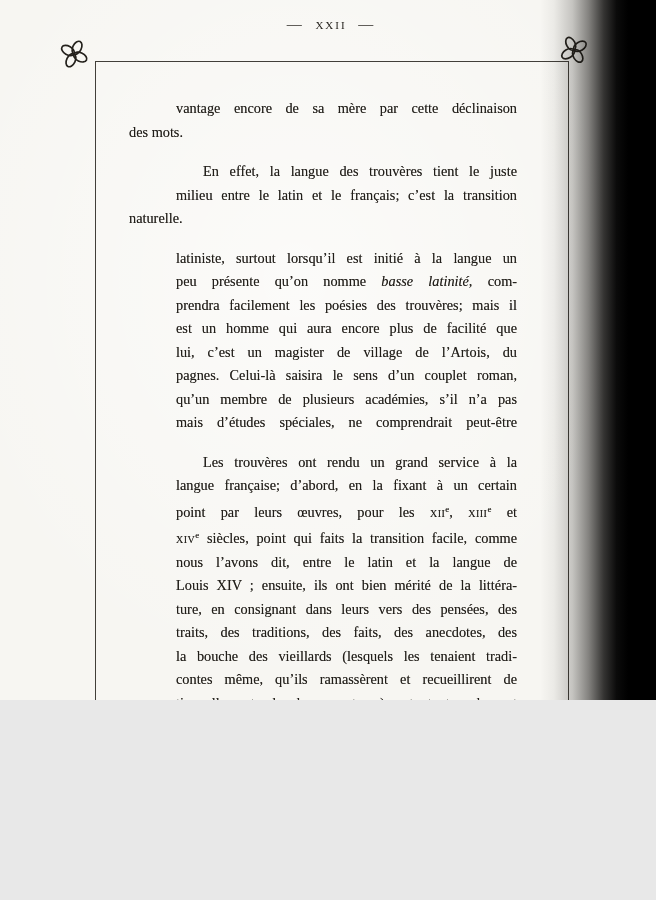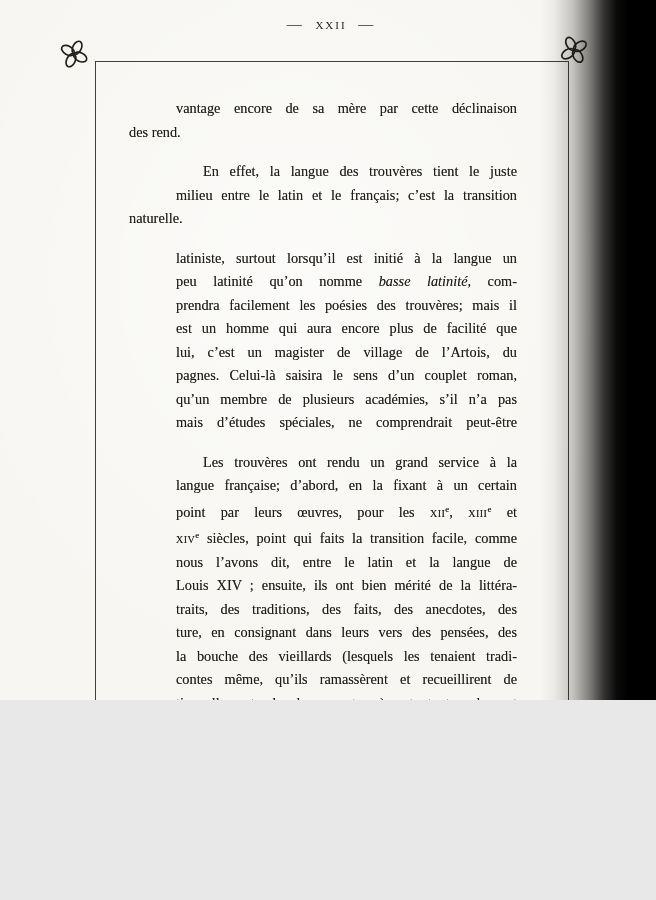--- a/index.html
+++ b/index.html
@@ -100,7 +100,7 @@
   <div class="text">
       <div class="para">
         <div class="line just"><span>vantage encore de sa mère par cette déclinaison</span></div>
-        <div class="line"><span>des rend.</span></div>
+        <div class="line"><span>des mots.</span></div>
       </div>
       <div class="para">
         <div class="line just first"><span>En effet, la langue des trouvères tient le juste</span></div>

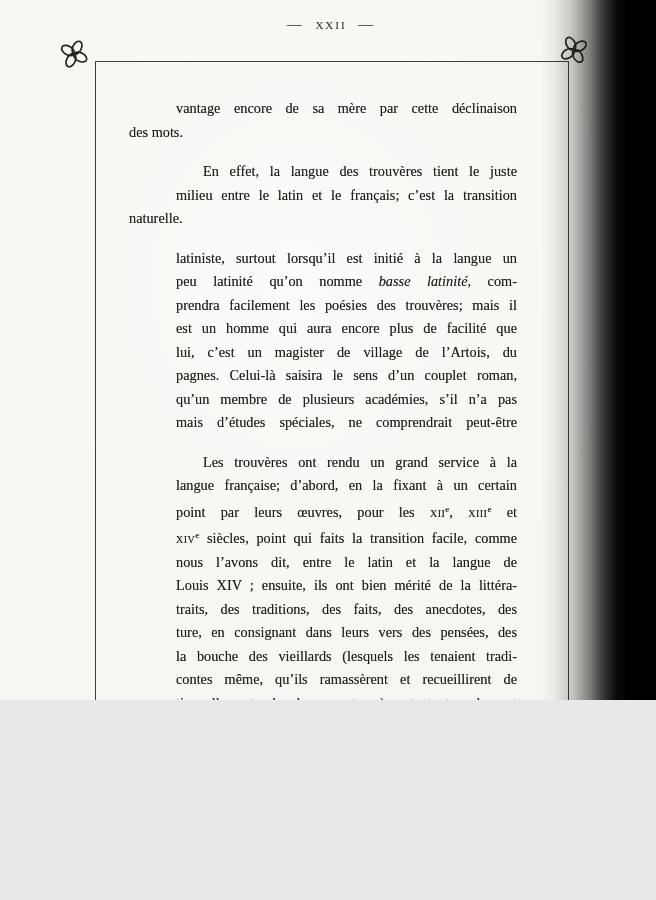--- a/index.html
+++ b/index.html
@@ -109,7 +109,7 @@
       </div>
       <div class="para">
         <div class="line just"><span>latiniste, surtout lorsqu’il est initié à la langue un</span></div>
-        <div class="line just"><span>peu latinité qu’on nomme </span><span class="i">basse latinité,</span><span> com-</span></div>
+        <div class="line just"><span>peu présente qu’on nomme </span><span class="i">basse latinité,</span><span> com-</span></div>
         <div class="line just"><span>prendra facilement les poésies des trouvères; mais il</span></div>
         <div class="line just"><span>est un homme qui aura encore plus de facilité que</span></div>
         <div class="line just"><span>lui, c’est un magister de village de l’Artois, du</span></div>

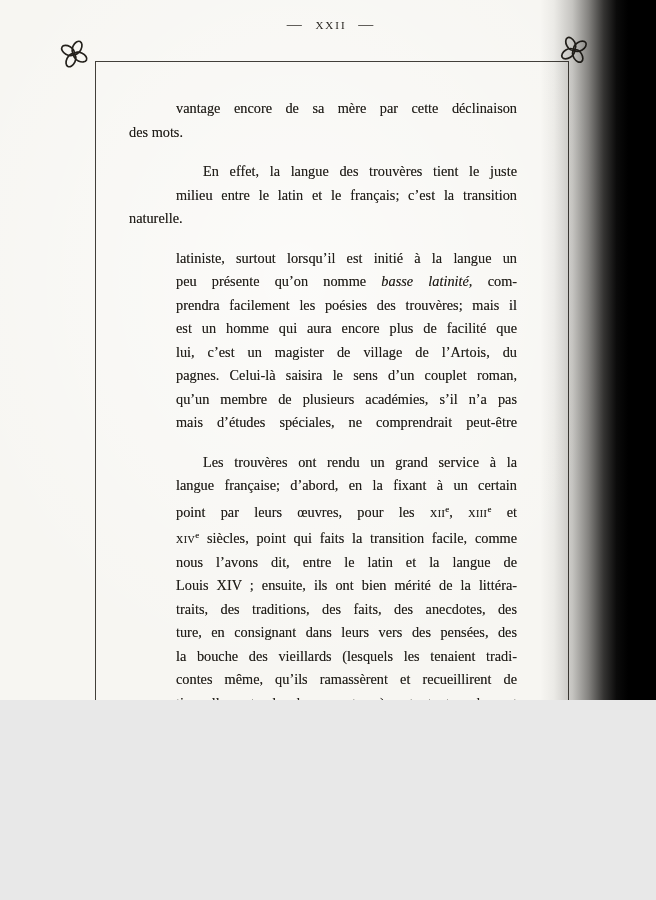--- a/index.html
+++ b/index.html
@@ -124,8 +124,8 @@
         <div class="line just"><span class="sc">xiv</span><span class="sup">e</span><span> siècles, point qui faits la transition facile, comme</span></div>
         <div class="line just"><span>nous l’avons dit, entre le latin et la langue de</span></div>
         <div class="line just"><span>Louis XIV ; ensuite, ils ont bien mérité de la littéra-</span></div>
+        <div class="line just"><span>ture, en consignant dans leurs vers des pensées, des</span></div>
         <div class="line just"><span>traits, des traditions, des faits, des anecdotes, des</span></div>
-        <div class="line just"><span>ture, en consignant dans leurs vers des pensées, des</span></div>
         <div class="line just"><span>la bouche des vieillards (lesquels les tenaient tradi-</span></div>
         <div class="line just"><span>contes même, qu’ils ramassèrent et recueillirent de</span></div>
         <div class="line just"><span>tionnellement de leurs auteurs); et tout cela est</span></div>

